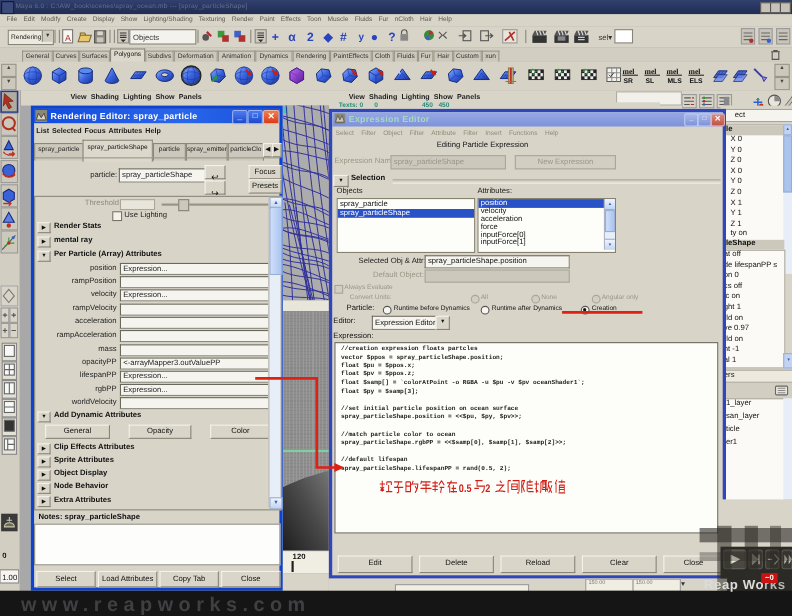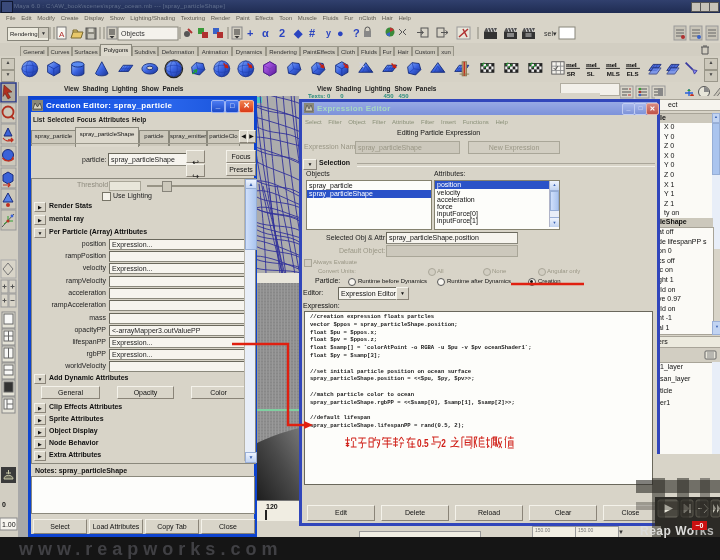--- a/index.html
+++ b/index.html
@@ -605,7 +605,7 @@
           <rect width="11" height="11" fill="#8a8878"></rect>
           <path d="M1 9 L3 3 L5.5 7 L8 3 L10 9 Z" fill="#d8d4c0" stroke="#333" stroke-width="0.7"></path>
         </svg>
-    <div class="abs t8 b" style="left:15px;top:2px;color:#fff;letter-spacing:0.3px;">Creation Editor: spray_particle</div>
+    <div class="abs t8 b" style="left:15px;top:2px;color:#fff;letter-spacing:0.3px;">Rendering Editor: spray_particle</div>
     <div class="abs" style="left:180px;top:1px;width:12px;height:11px;background:linear-gradient(#4d7cf2,#1b49c8);border:1px solid #9ab2f4;border-radius:2px;color:#fff;font-size:8px;font-weight:bold;text-align:center;line-height:9px;">_</div>
     <div class="abs" style="left:194px;top:1px;width:12px;height:11px;background:linear-gradient(#4d7cf2,#1b49c8);border:1px solid #9ab2f4;border-radius:2px;color:#fff;font-size:7px;text-align:center;line-height:10px;">□</div>
     <div class="abs" style="left:208px;top:1px;width:13px;height:11px;background:linear-gradient(#f0814f,#d93a17);border:1px solid #f4b49a;border-radius:2px;color:#fff;font-size:8px;font-weight:bold;text-align:center;line-height:10px;">✕</div>

